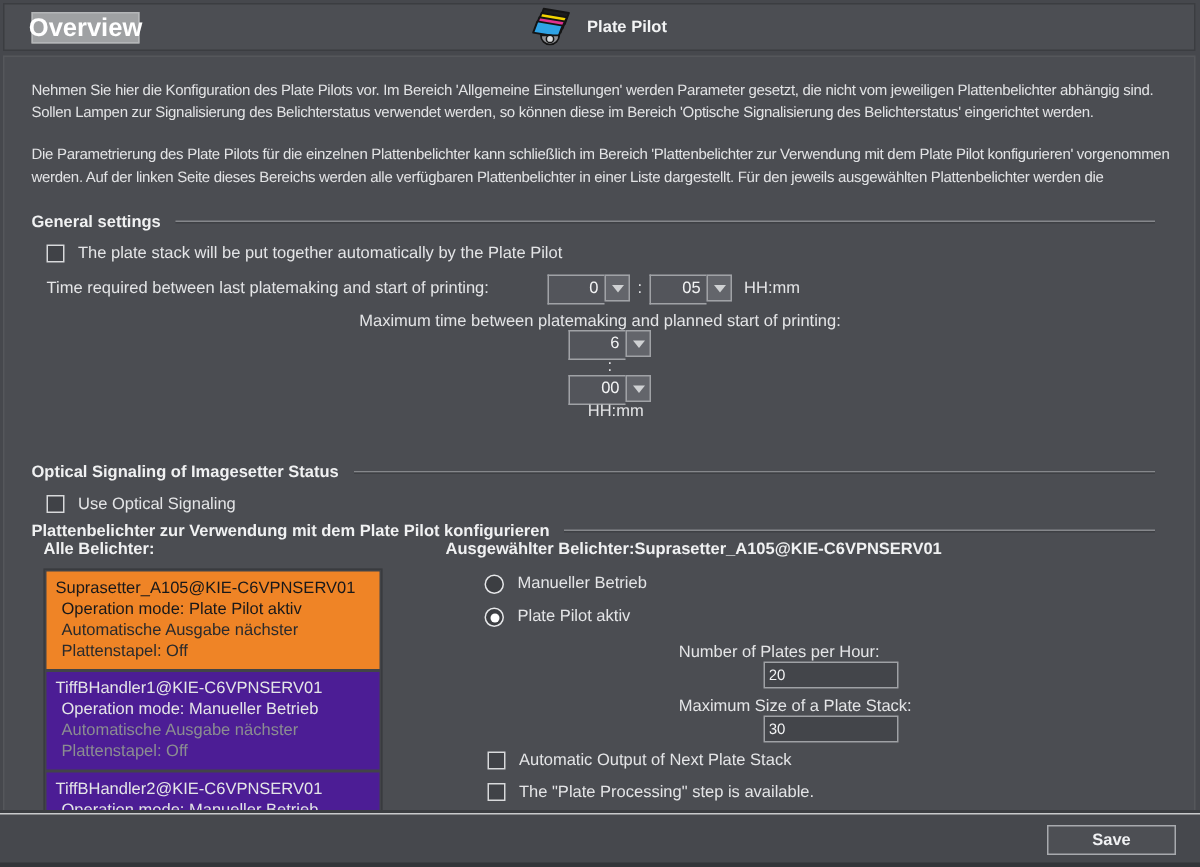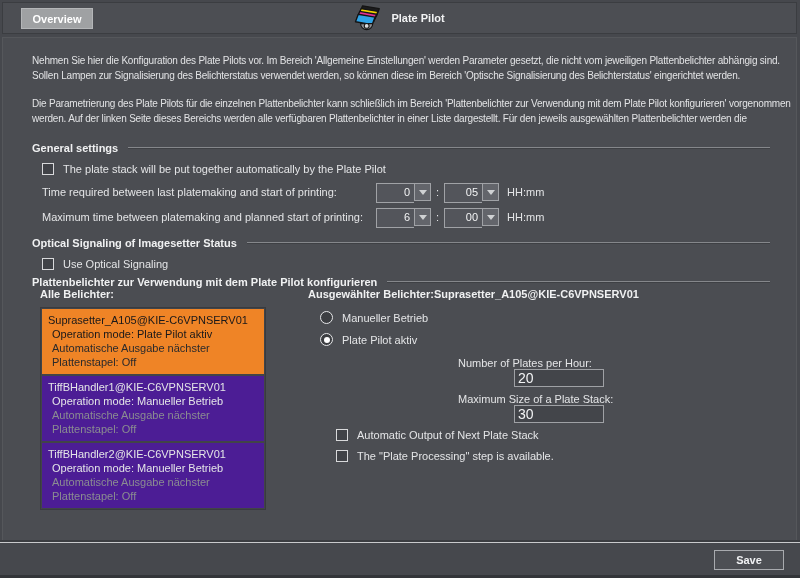--- a/index.html
+++ b/index.html
@@ -17,7 +17,7 @@
   .overview-btn{
     position:absolute;left:18px;top:5px;width:72px;height:21px;
     background:#9fa1a3;border:1px solid #b4b6b8;box-sizing:border-box;
-    color:#ffffff;font-weight:bold;font-size:11px;
+    color:#ffffff;font-weight:bold;font-size:17px;
     display:flex;align-items:center;justify-content:center;cursor:pointer;
   }
   .title-group{

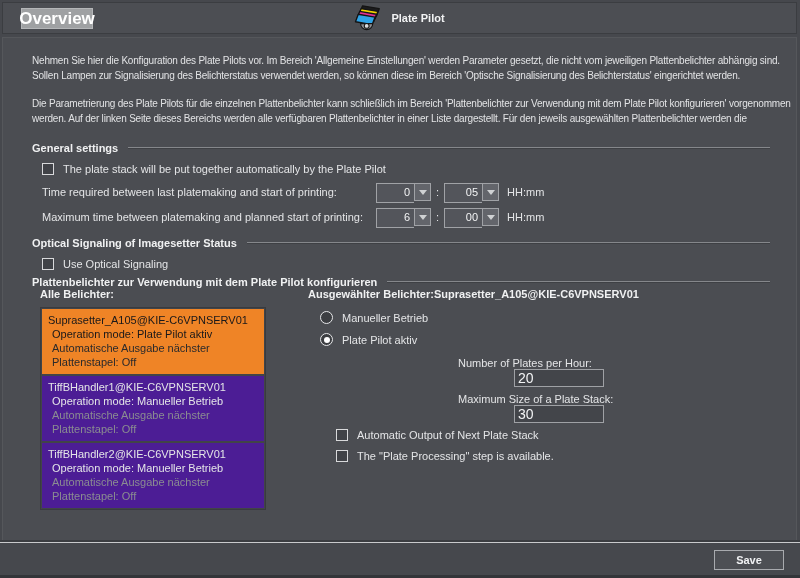--- a/index.html
+++ b/index.html
@@ -29,7 +29,7 @@
   .content{
     position:absolute;top:37px;left:2px;right:3px;bottom:36px;
     background:#4b4d52;border:1px solid #55575b;box-sizing:border-box;
-    padding:15px 14px 0 29px;overflow:hidden;
+    padding:15px 14px 0 18px;overflow:hidden;
   }
   .para{font-size:10px;letter-spacing:-0.2px;line-height:15px;color:#e2e3e5;white-space:nowrap;}
   .para-block{margin-bottom:13px;}

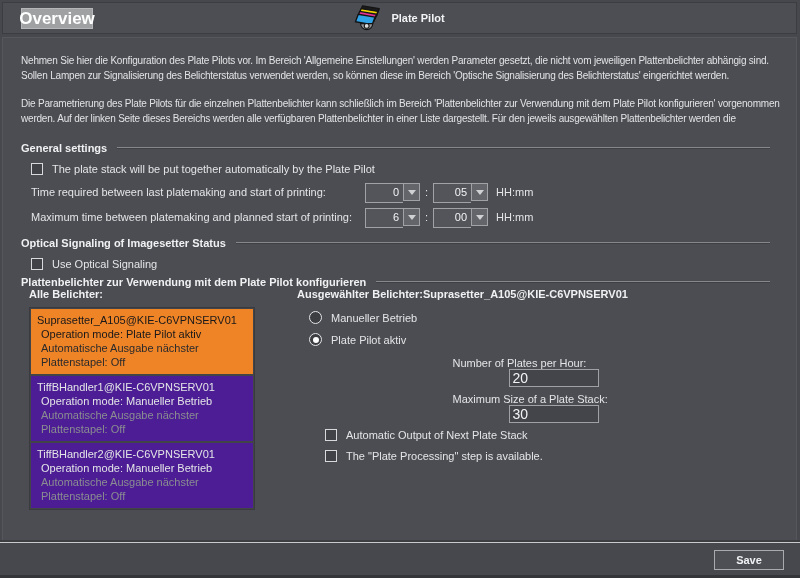--- a/index.html
+++ b/index.html
@@ -168,7 +168,7 @@
       <span class="lbl hhmm">HH:mm</span>
     </div>
 
-    <div class="row" style="margin-bottom:11px;">
+    <div class="row" style="margin-bottom:29px;flex-direction:column;">
       <span class="lbl time-label">Maximum time between platemaking and planned start of printing:</span>
       <span class="combo">
         <span class="val">6</span>

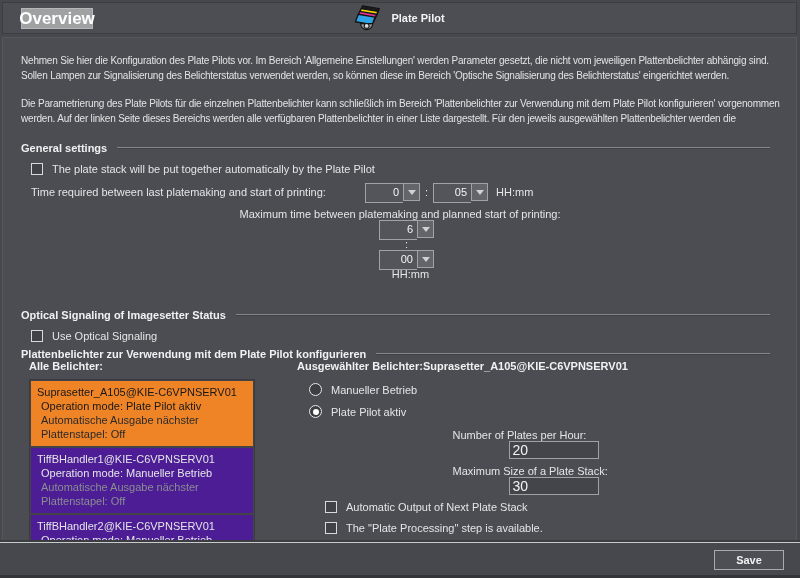--- a/index.html
+++ b/index.html
@@ -77,7 +77,7 @@
   .list-item .l3{color:#8b8d91;}
   .list-item.selected{background:#ef8426;color:#18181a;}
   .list-item.selected .l3{color:#2a2a2c;}
-  .radio-row{display:flex;align-items:center;margin-left:12px;margin-bottom:9px;cursor:pointer;}
+  .radio-row{display:flex;margin-left:26px;margin-bottom:9px;cursor:pointer;}
   .radio{
     width:11px;height:11px;border:1px solid #e6e7e9;border-radius:50%;
     background:#3c3e42;margin-right:9px;flex:none;position:relative;

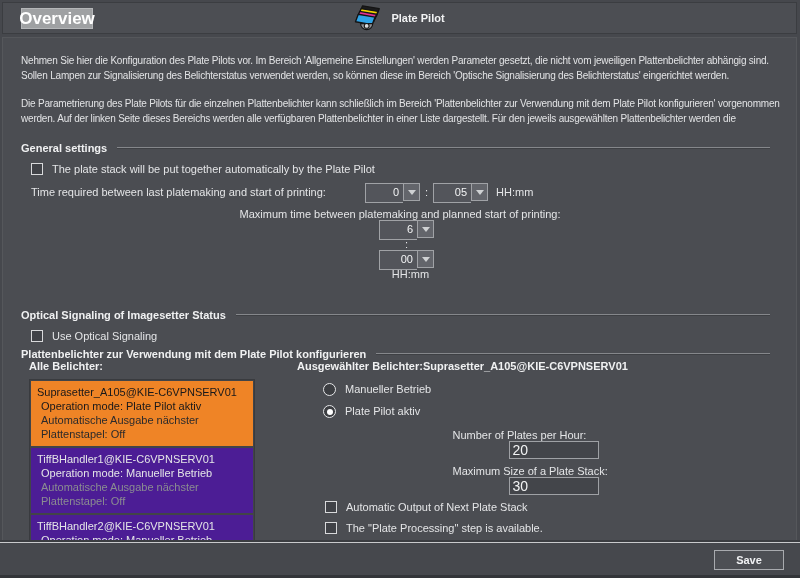--- a/index.html
+++ b/index.html
@@ -90,7 +90,7 @@
   .field-row .flbl{flex:none;width:202px;}
   .tfield{
     width:82px;height:16px;background:#43454a;border:1px solid #9fa1a5;
-    color:#f2f3f4;font-size:14px;font-family:inherit;padding:0 3px;box-sizing:content-box;
+    color:#f2f3f4;font-size:10px;font-family:inherit;padding:0 3px;box-sizing:content-box;
   }
   .cb-row2{display:flex;align-items:center;margin-left:28px;margin-bottom:9px;margin-top:4px;}
   

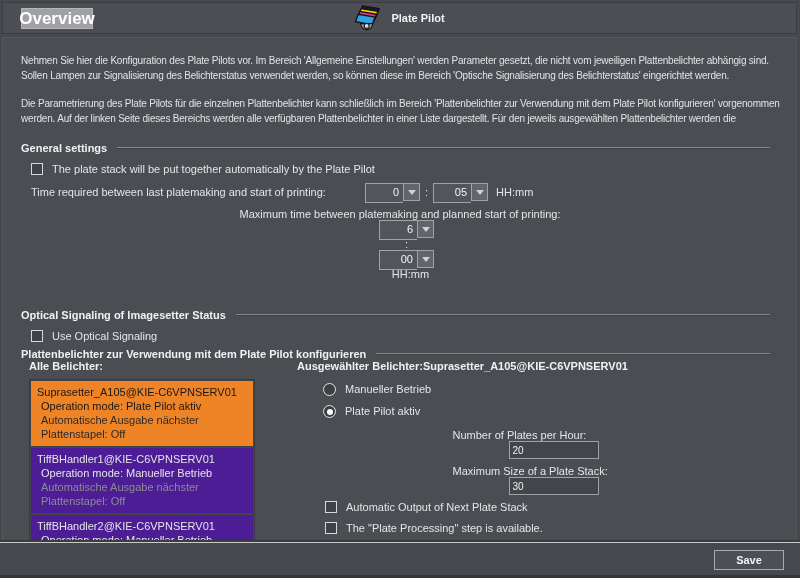--- a/index.html
+++ b/index.html
@@ -99,7 +99,7 @@
     border-top:1px solid #c9cacc;box-shadow:0 -2px 0 #3b3d41;
   }
   .save-btn{
-    position:absolute;right:16px;top:7px;width:70px;height:20px;
+    position:absolute;right:16px;top:7px;width:86px;height:20px;
     background:#4d4f54;border:1px solid #a8aaae;box-sizing:border-box;
     color:#f0f1f3;font-weight:bold;display:flex;align-items:center;justify-content:center;cursor:pointer;
   }

